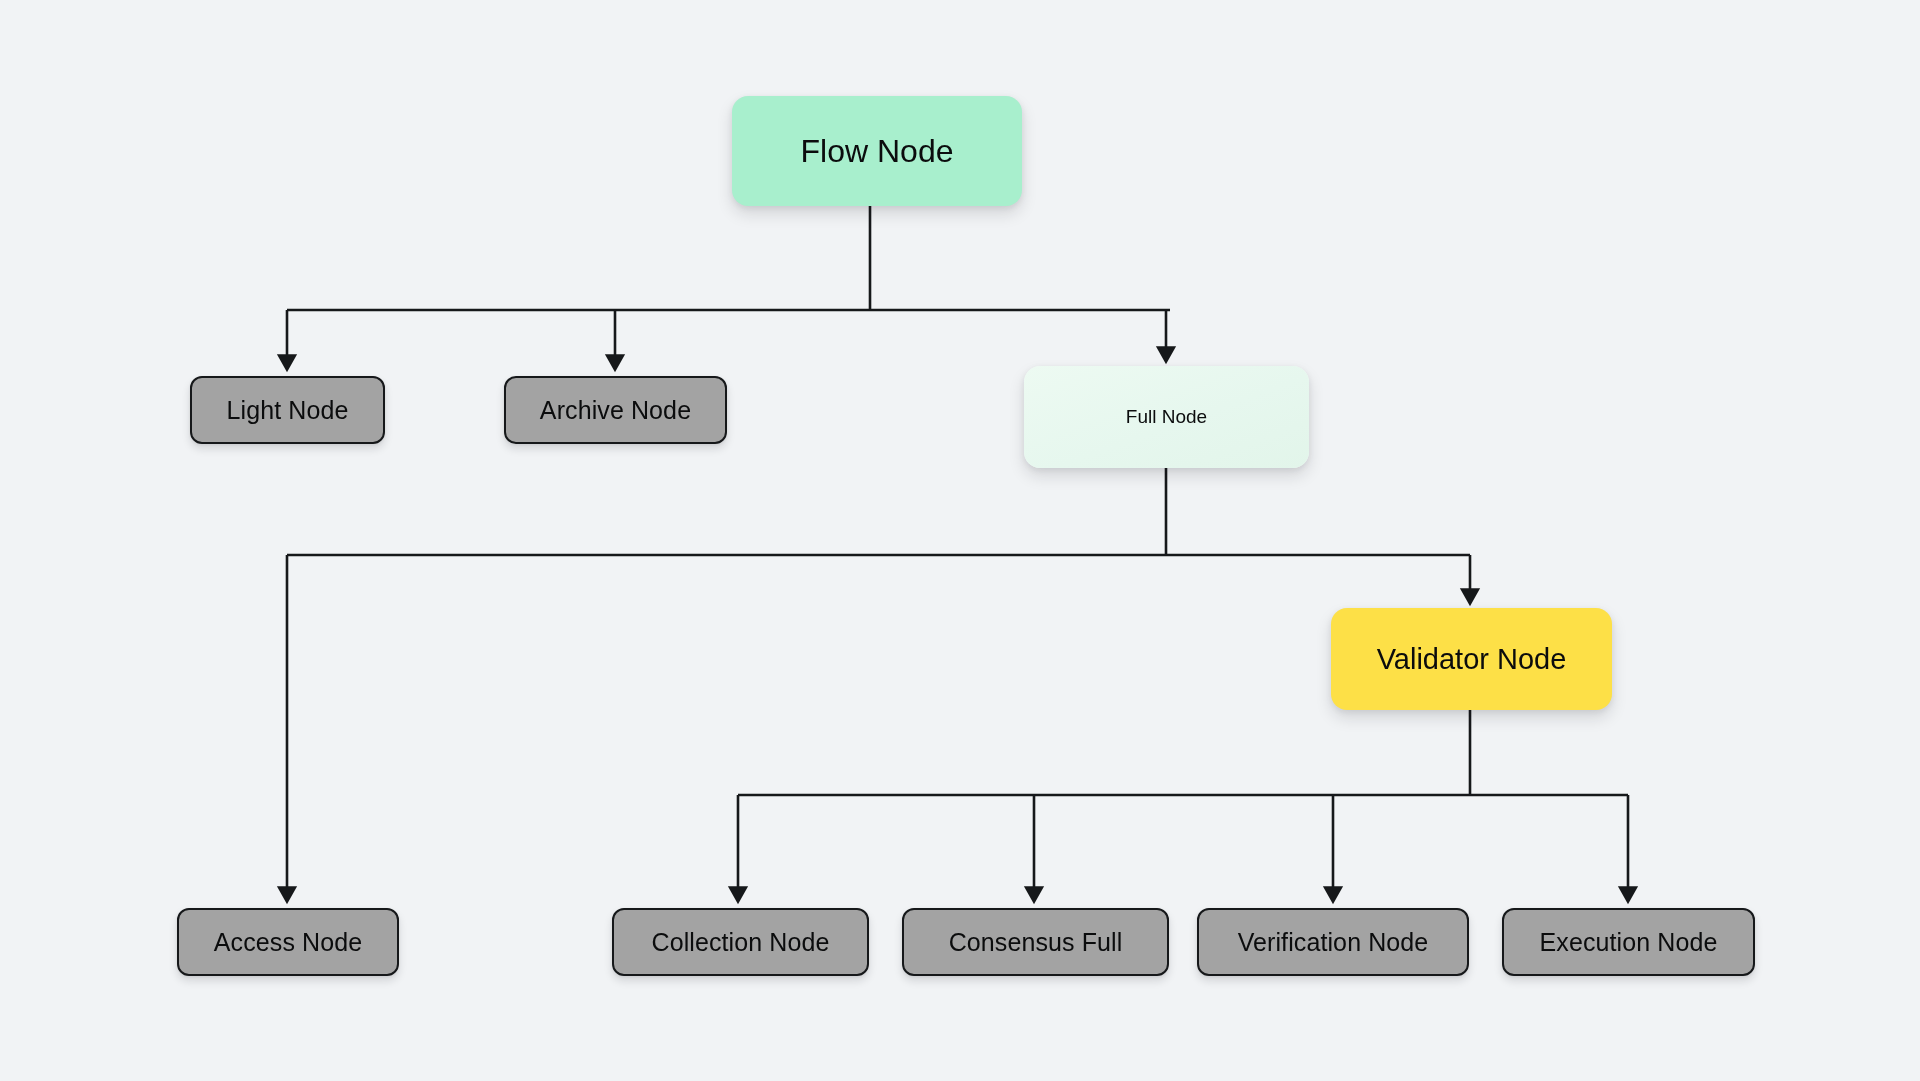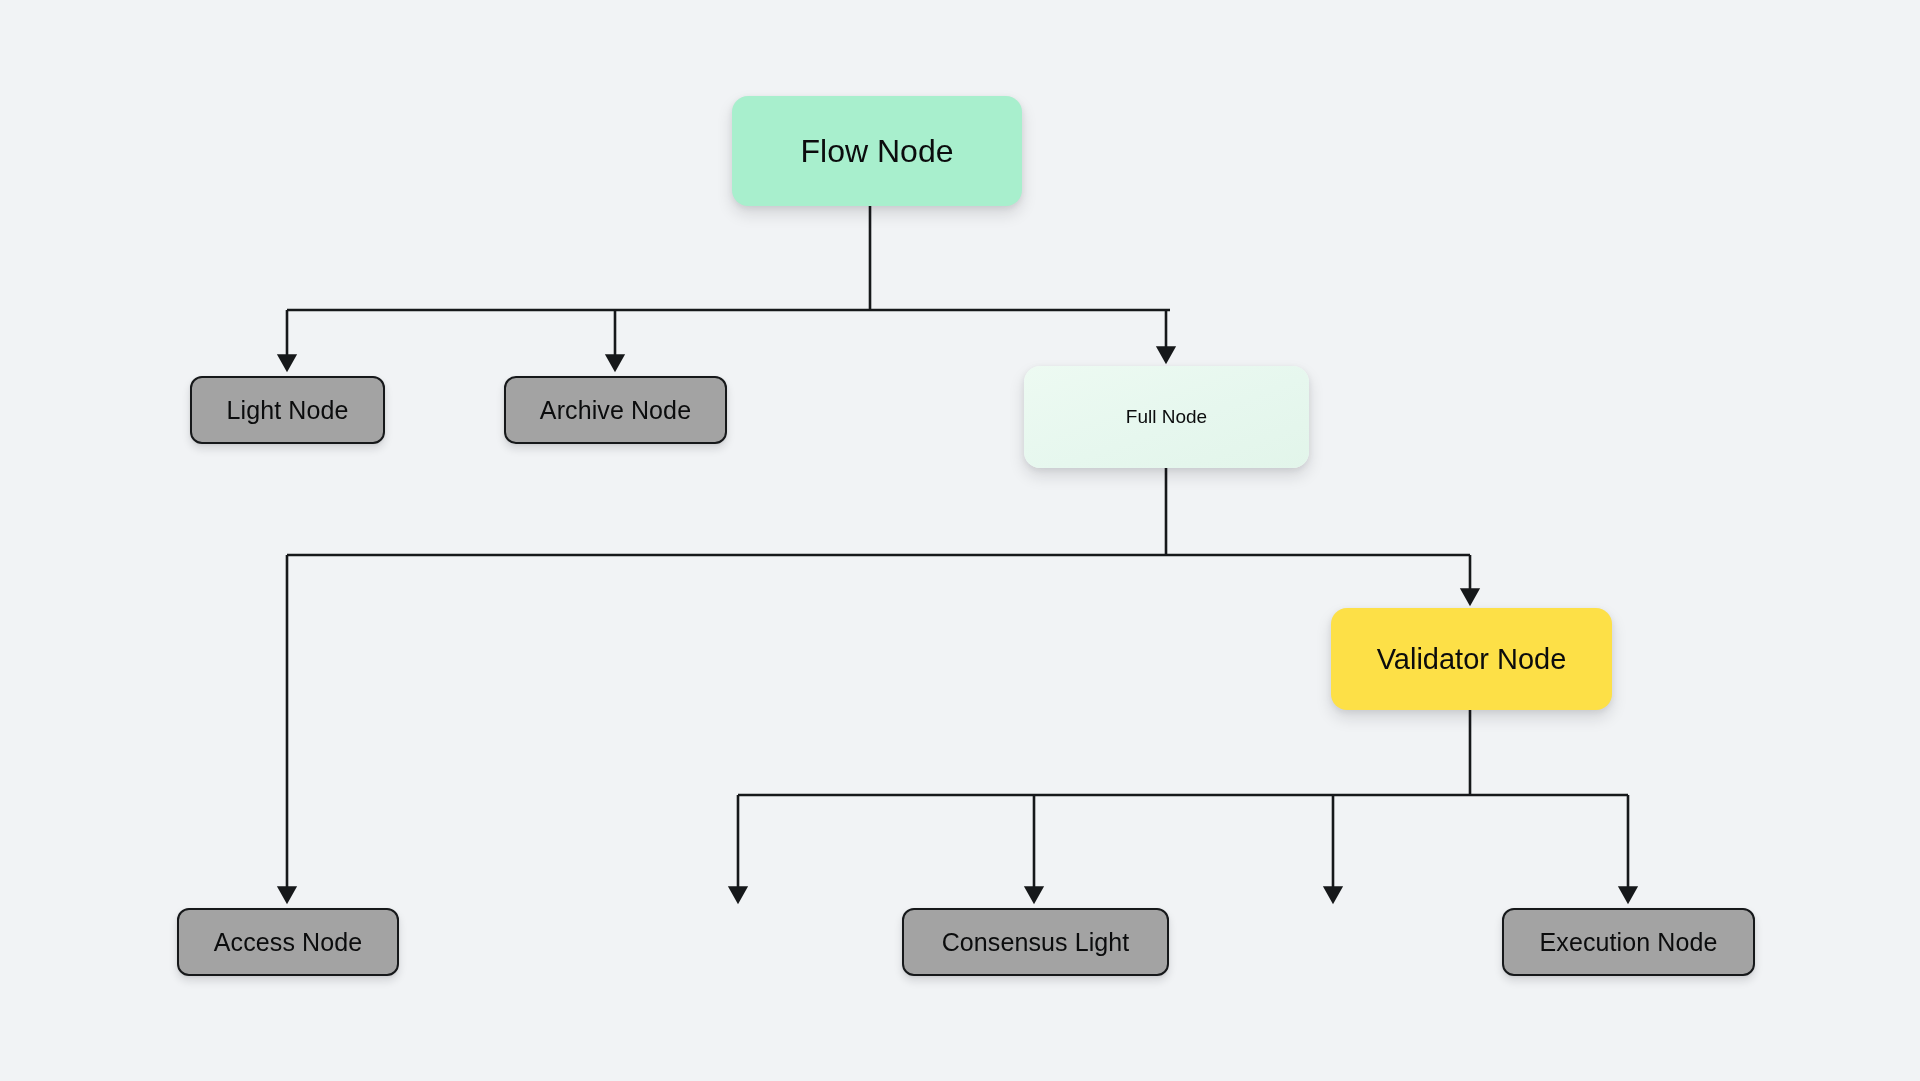--- a/index.html
+++ b/index.html
@@ -134,6 +134,9 @@
     <span>Validator Node</span>
   </div>
 
+  <div class="node node--plain" style="left:612px; top:908px; width:257px; height:68px;">
+    <span>Collection Node</span>
+  </div>
 
   <div class="node node--plain" style="left:902px; top:908px; width:267px; height:68px;">
     <span>Consensus Light</span>

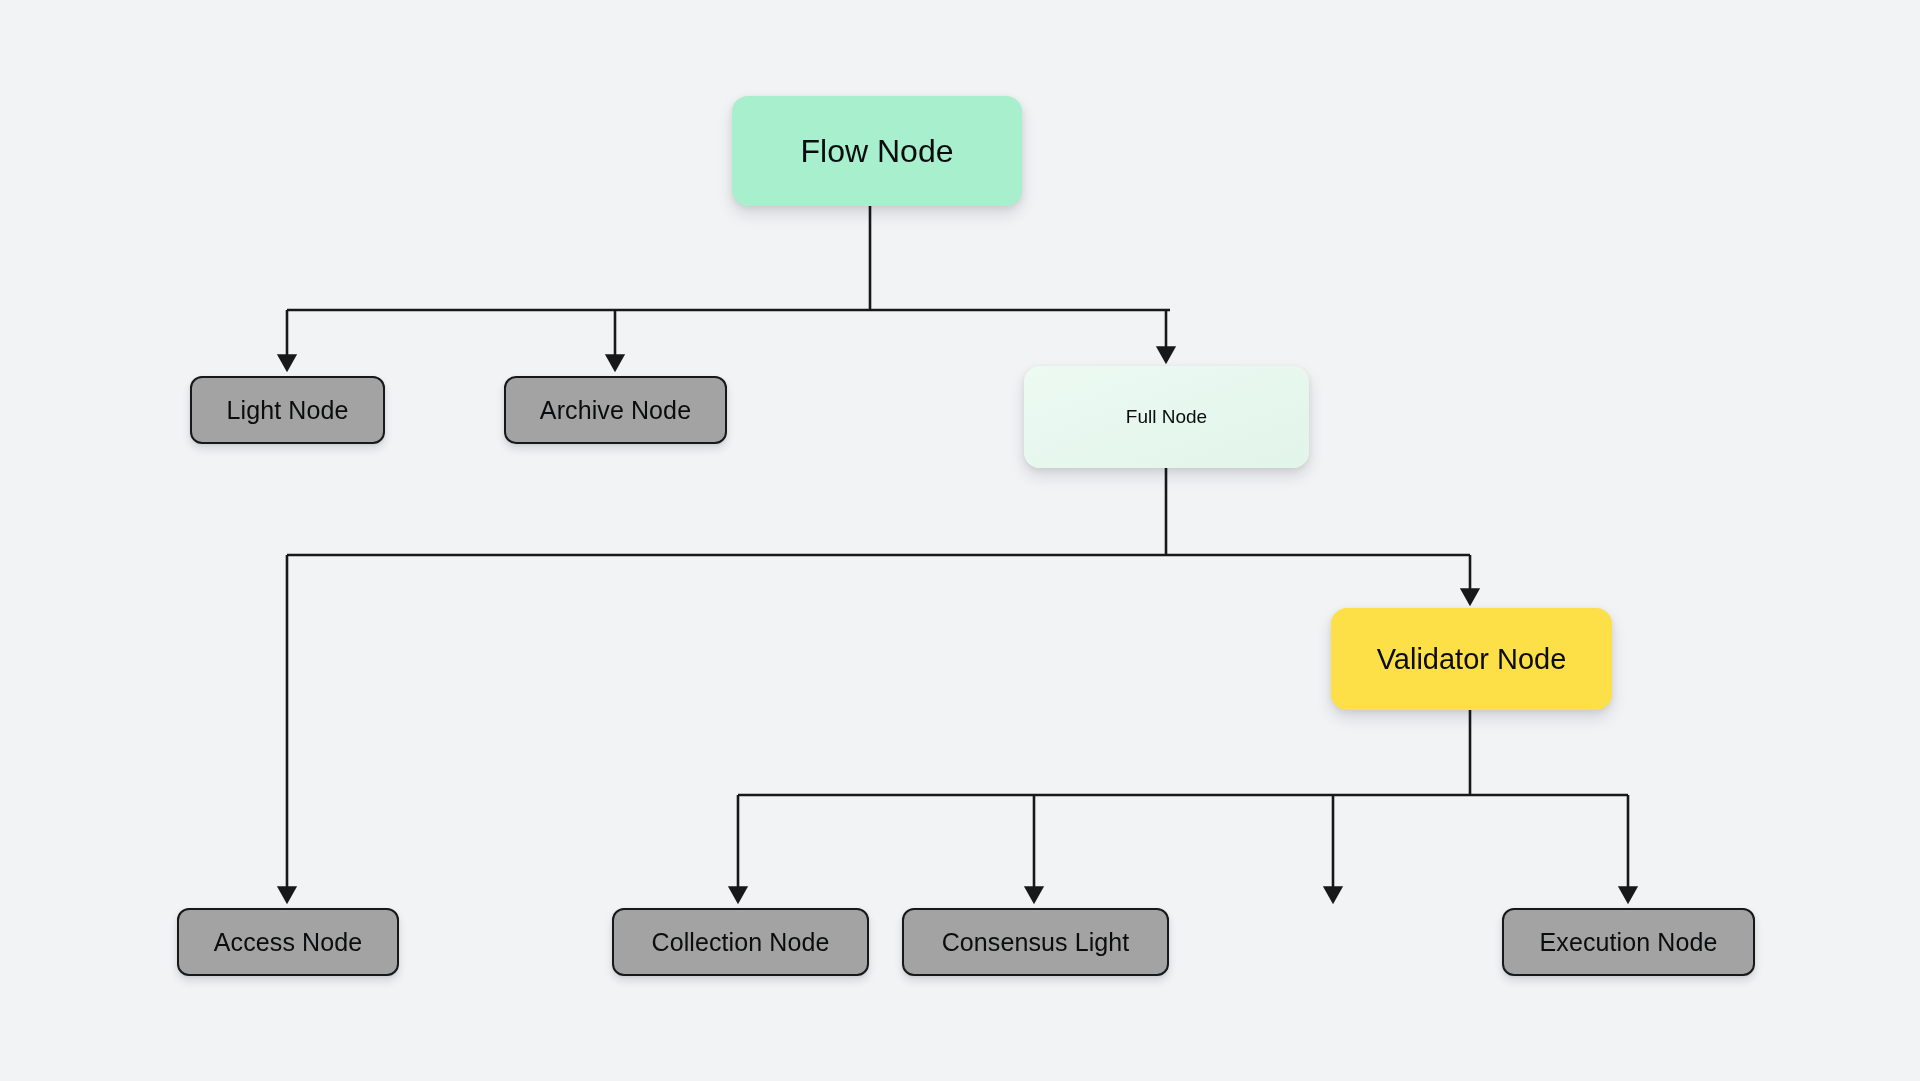--- a/index.html
+++ b/index.html
@@ -139,7 +139,7 @@
   </div>
 
   <div class="node node--plain" style="left:902px; top:908px; width:267px; height:68px;">
-    <span>Consensus Light</span>
+    <span>Consensus Full</span>
   </div>
 
 

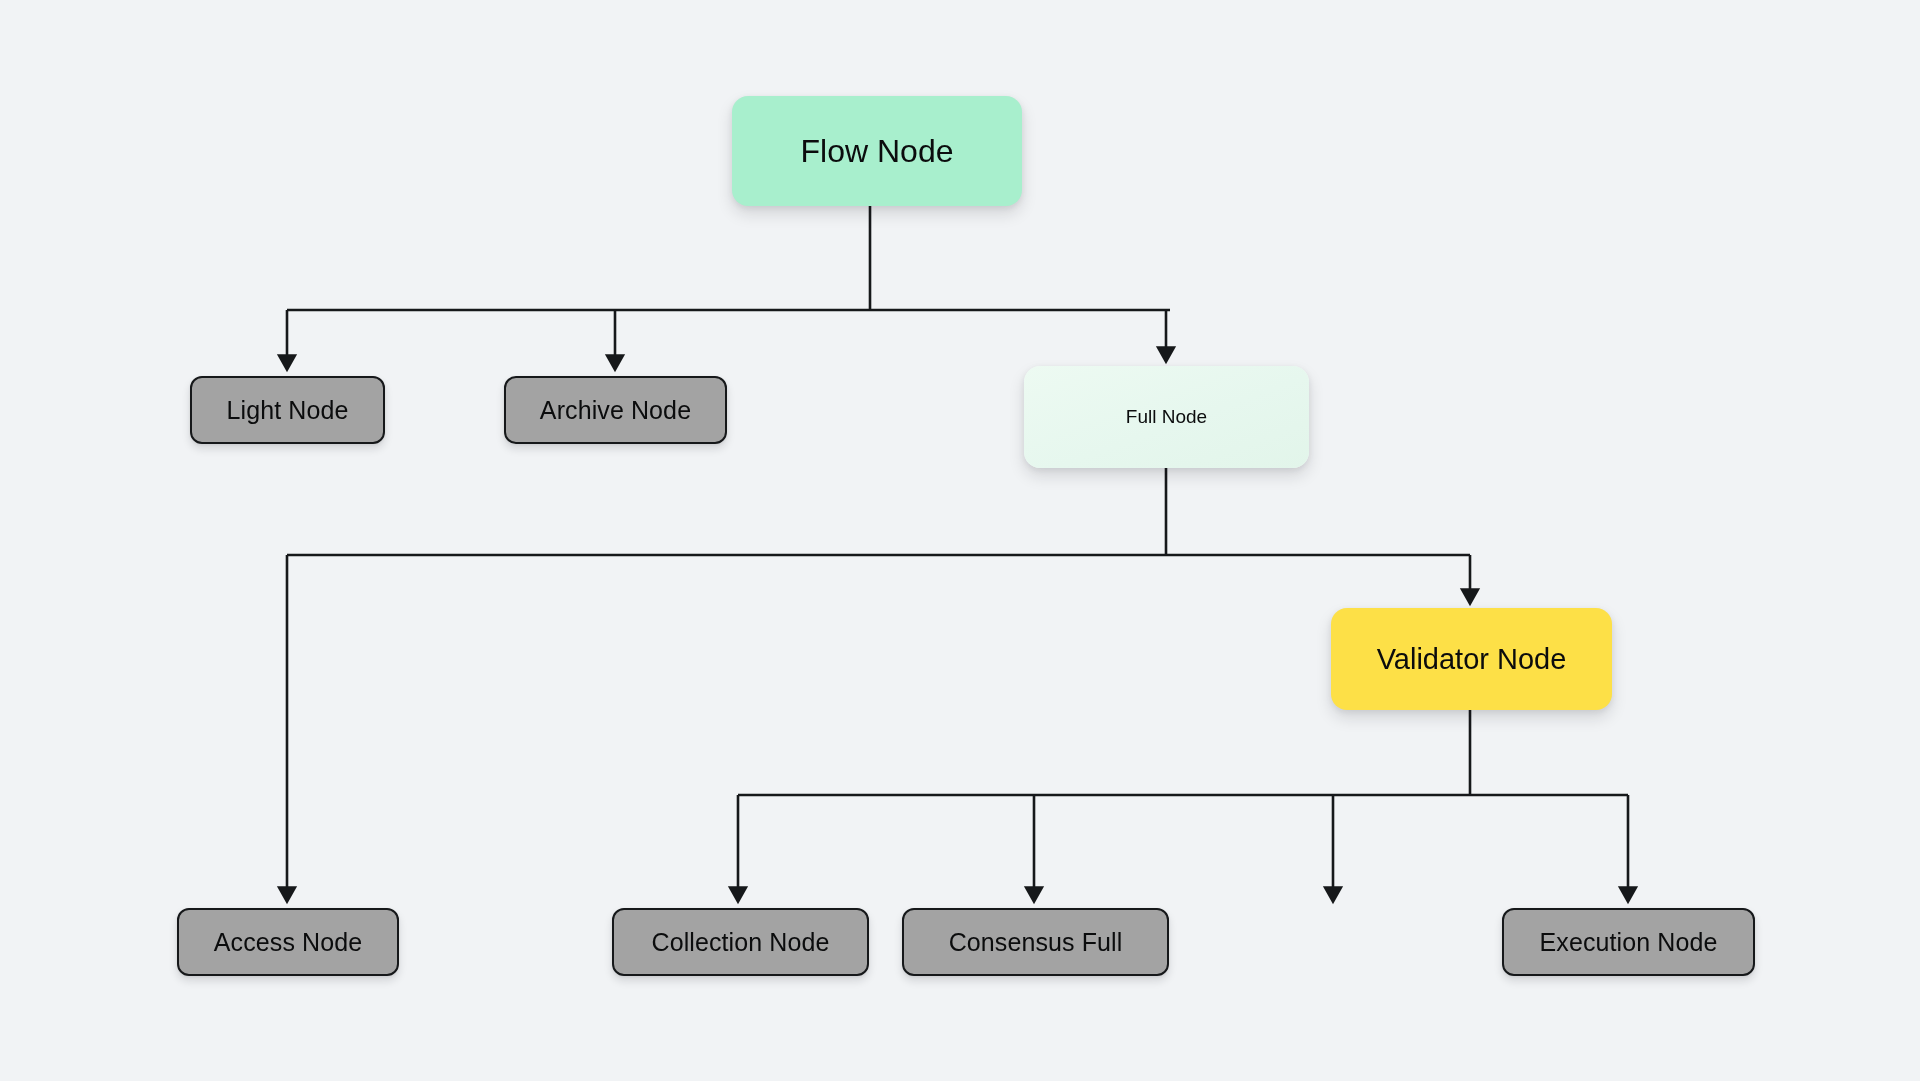--- a/index.html
+++ b/index.html
@@ -142,6 +142,9 @@
     <span>Consensus Full</span>
   </div>
 
+  <div class="node node--plain" style="left:1197px; top:908px; width:272px; height:68px;">
+    <span>Verification Node</span>
+  </div>
 
   <div class="node node--plain" style="left:1502px; top:908px; width:253px; height:68px;">
     <span>Execution Node</span>

